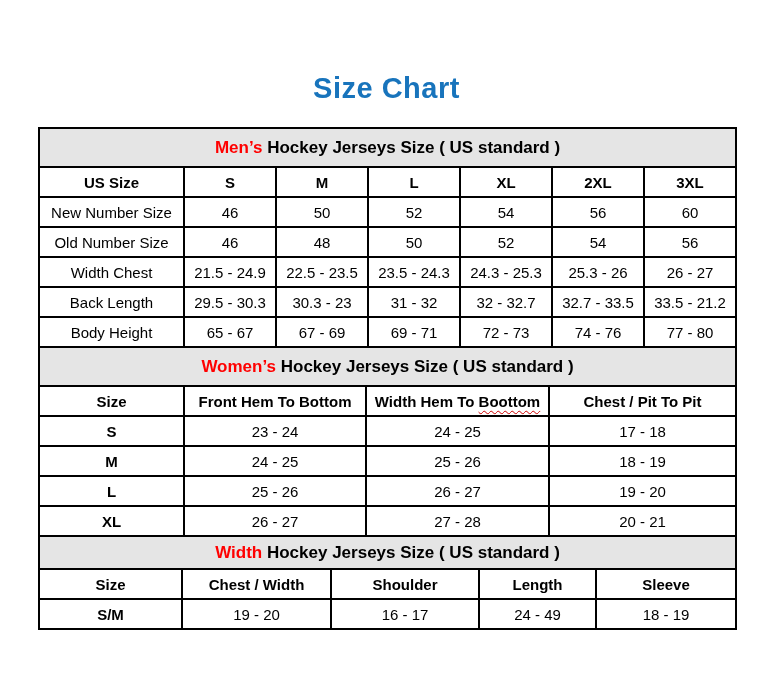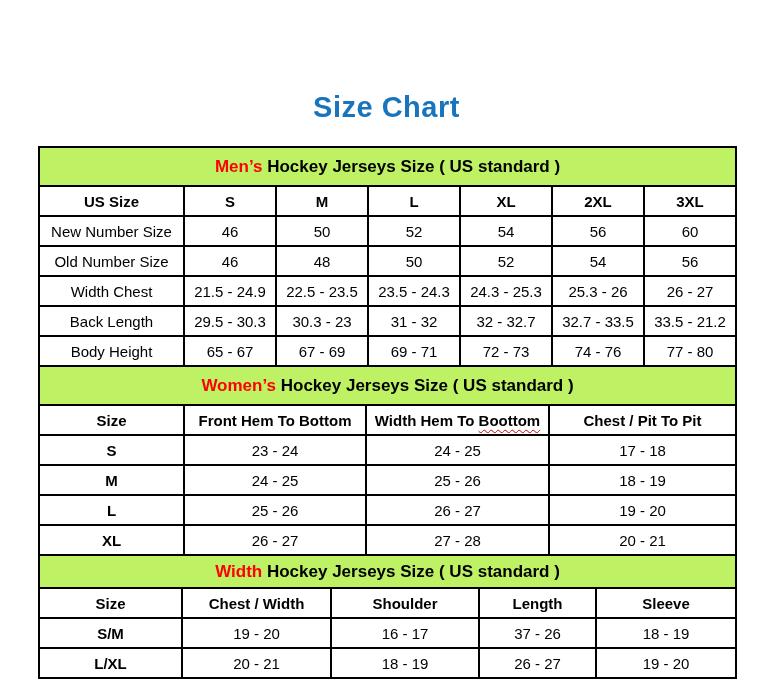--- a/index.html
+++ b/index.html
@@ -9,7 +9,7 @@
     color: #000;
     overflow: hidden;
   }
-  .wrap { padding-top: 91px; margin-left: 38px; width: 697px; }
+  .wrap { padding-top: 72px; margin-left: 38px; width: 697px; }
   .page-title {
     margin: 0 0 22px 0;
     text-align: center;

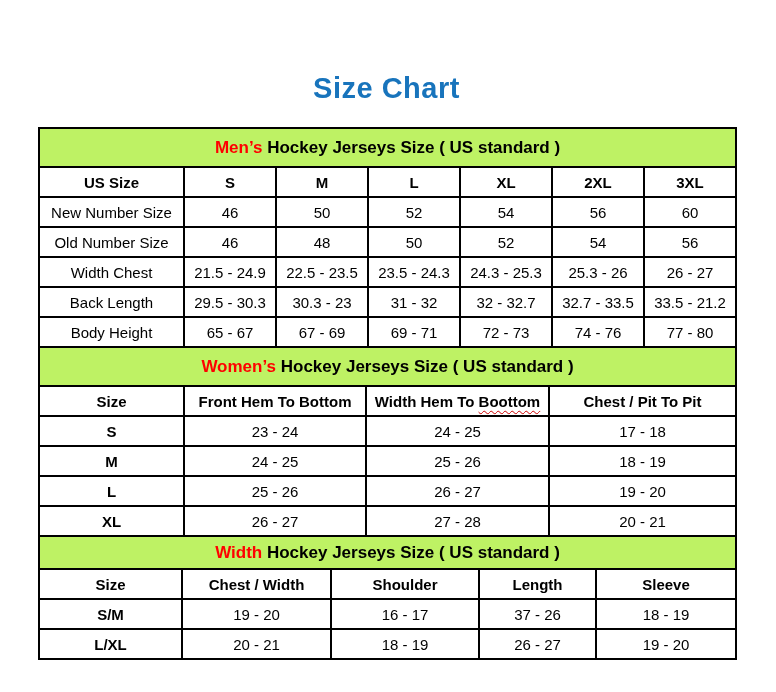--- a/index.html
+++ b/index.html
@@ -33,7 +33,7 @@
     white-space: nowrap;
   }
   tr.banner td {
-    background: #bef264;
+    background: #e5e5e5;
     height: 37px;
     font-size: 17px;
     font-weight: bold;

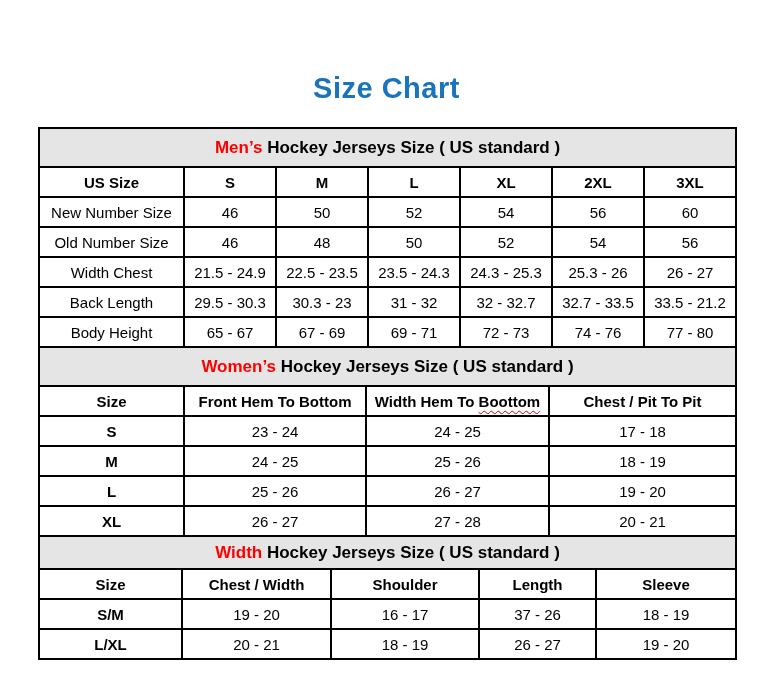--- a/index.html
+++ b/index.html
@@ -203,7 +203,7 @@
       <td class="rowlabel bold">S/M</td>
       <td class="cell">19 - 20</td>
       <td class="cell">16 - 17</td>
-      <td class="cell">37 - 26</td>
+      <td class="cell">24 - 49</td>
       <td class="cell">18 - 19</td>
     </tr>
     <tr>

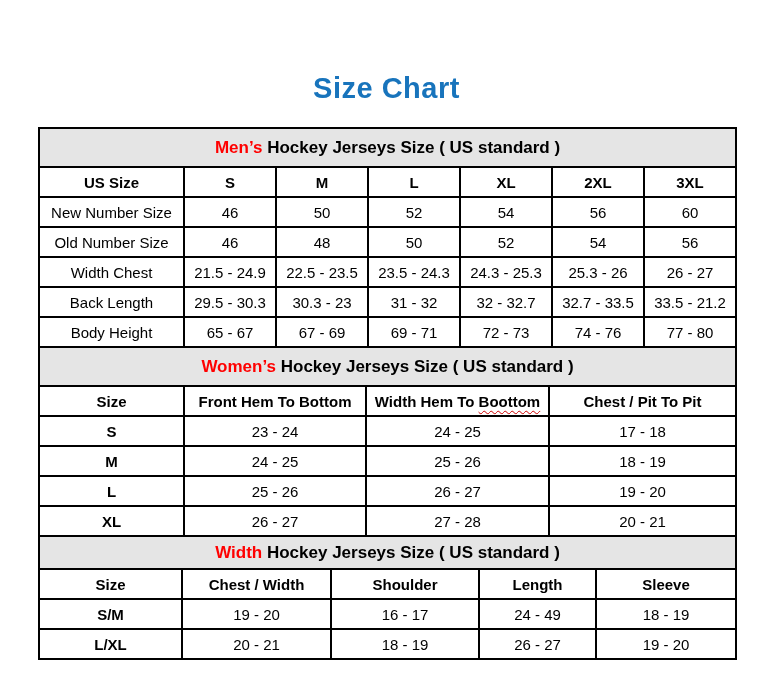--- a/index.html
+++ b/index.html
@@ -206,13 +206,6 @@
       <td class="cell">24 - 49</td>
       <td class="cell">18 - 19</td>
     </tr>
-    <tr>
-      <td class="rowlabel bold">L/XL</td>
-      <td class="cell">20 - 21</td>
-      <td class="cell">18 - 19</td>
-      <td class="cell">26 - 27</td>
-      <td class="cell">19 - 20</td>
-    </tr>
   </tbody>
     </table>
 

